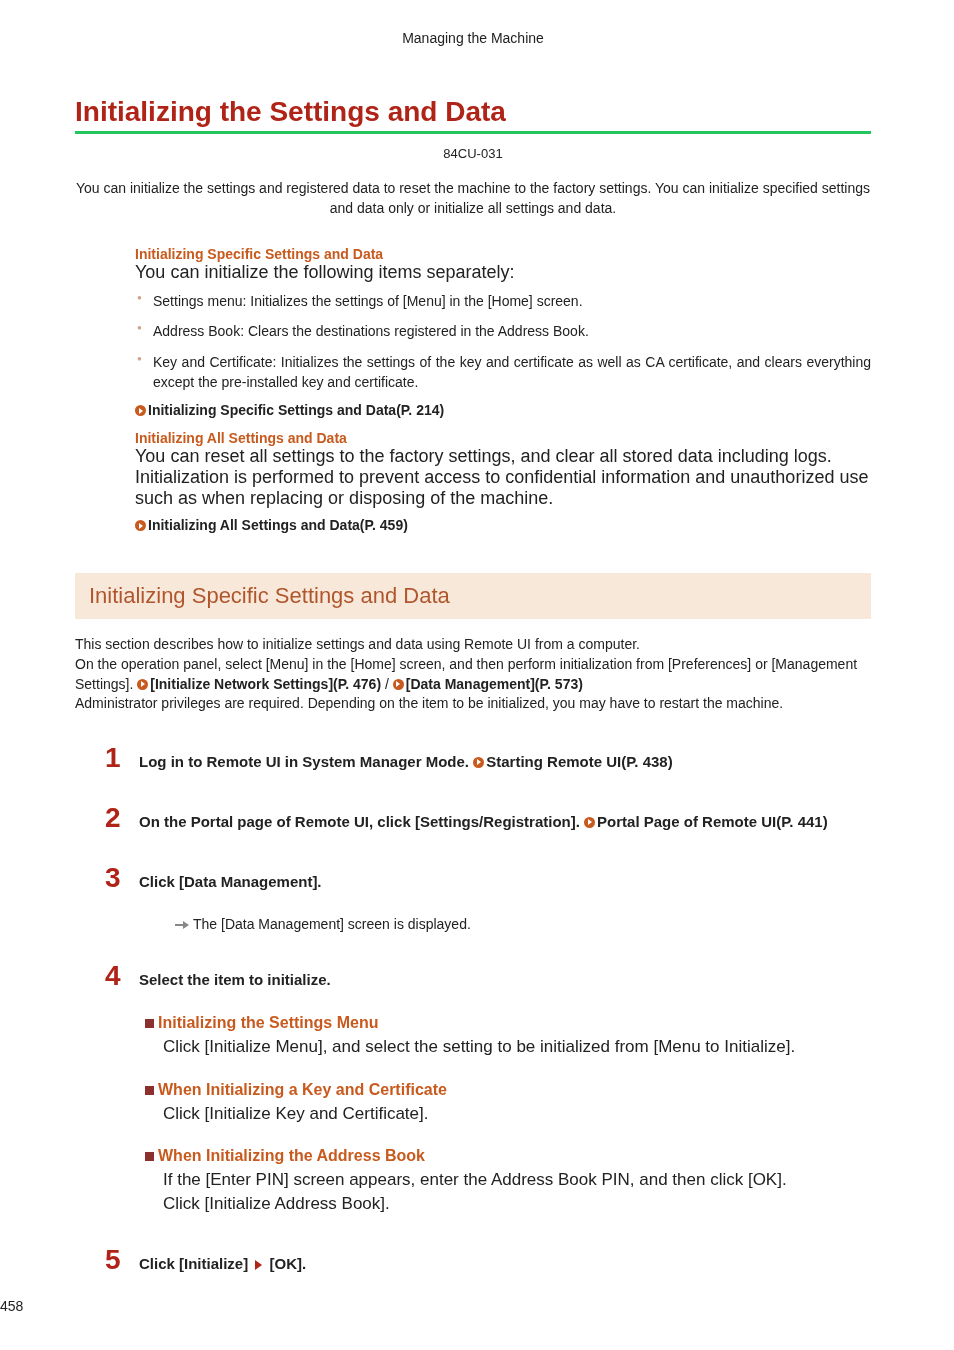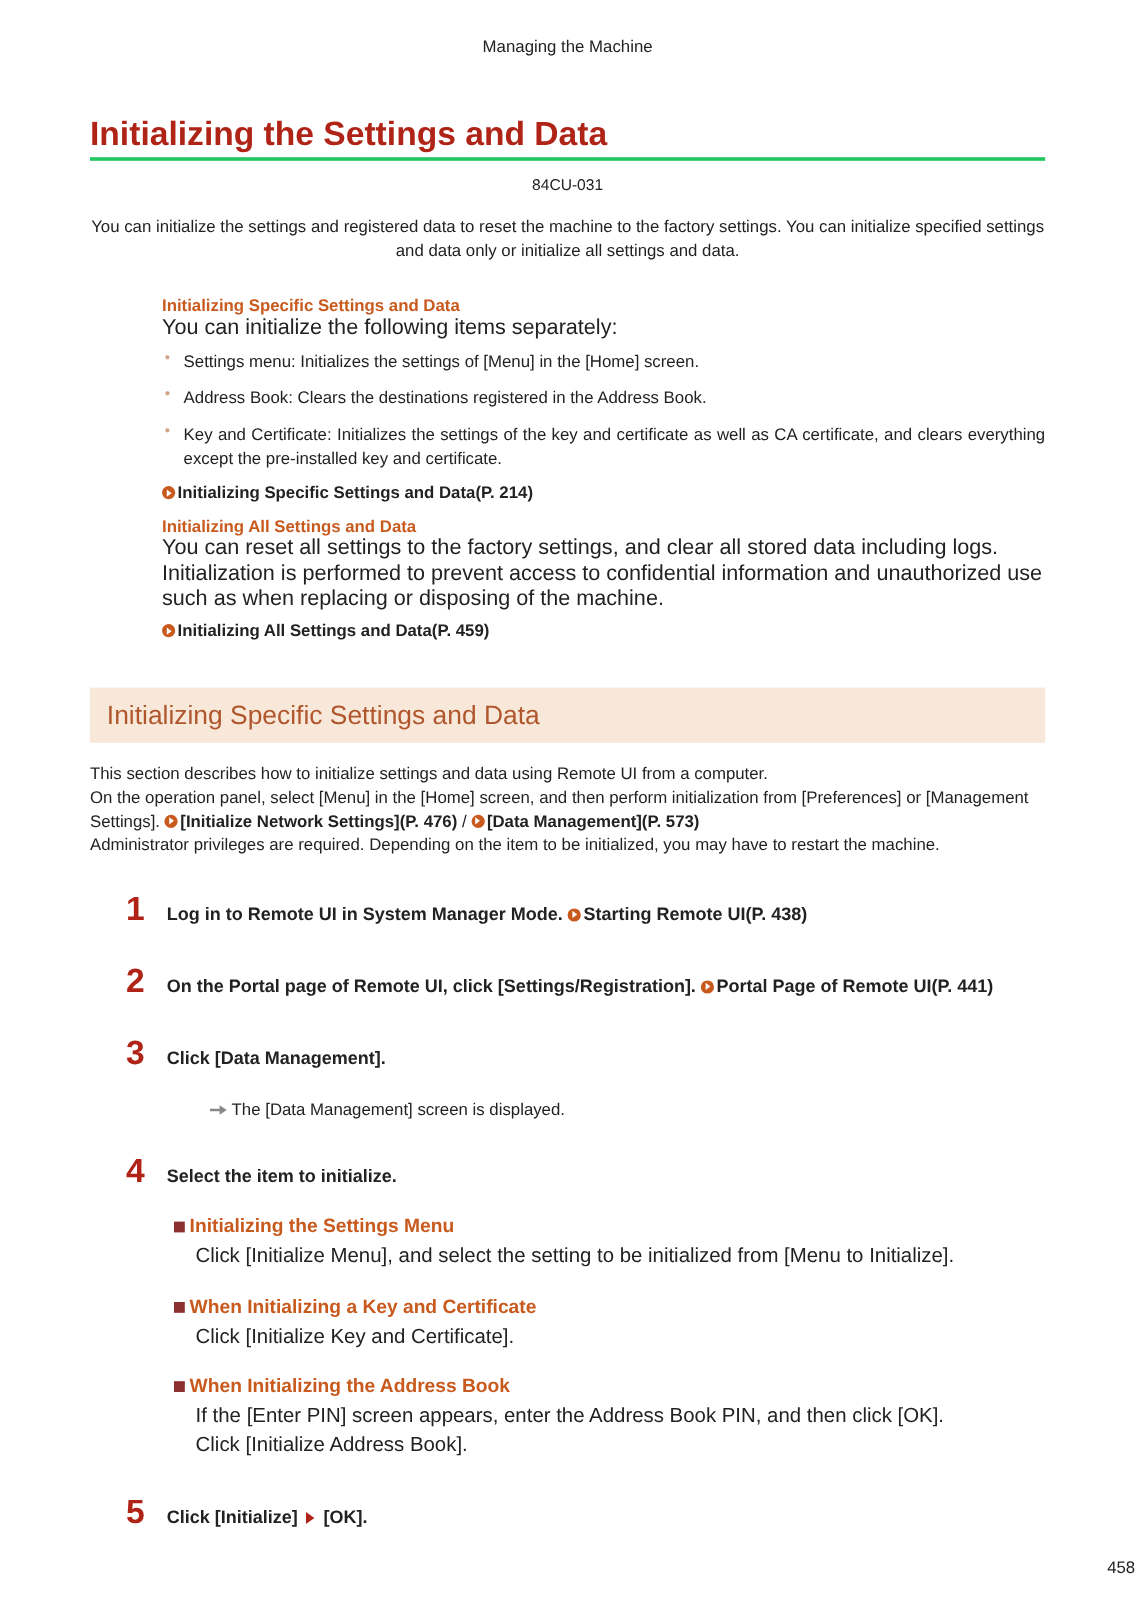--- a/index.html
+++ b/index.html
@@ -178,7 +178,7 @@
     vertical-align: -1px;
   }
   .page-number {
-    text-align: right;
+    text-align: left;
     font-size: 14px;
     position: absolute;
     bottom: 40px;

